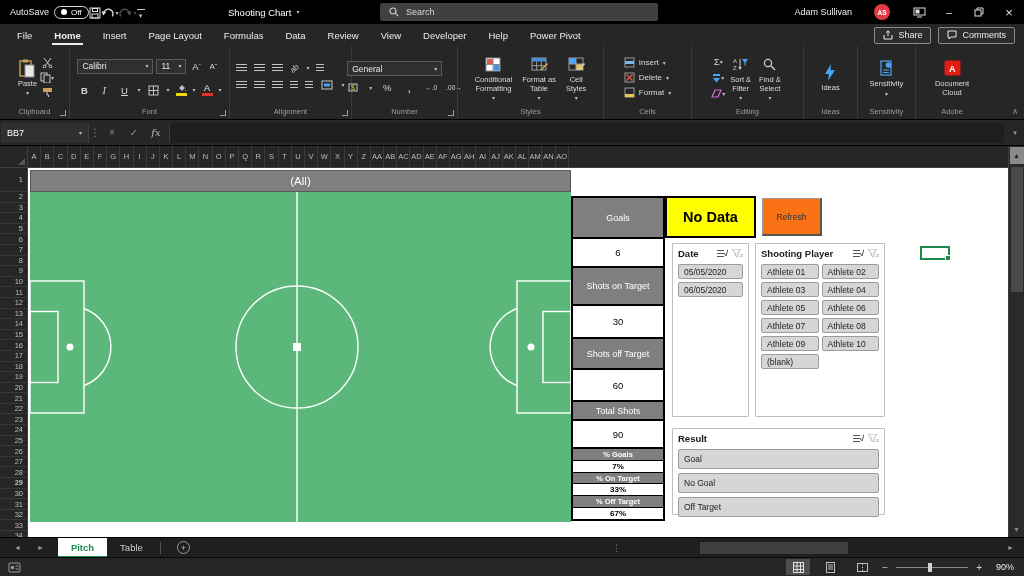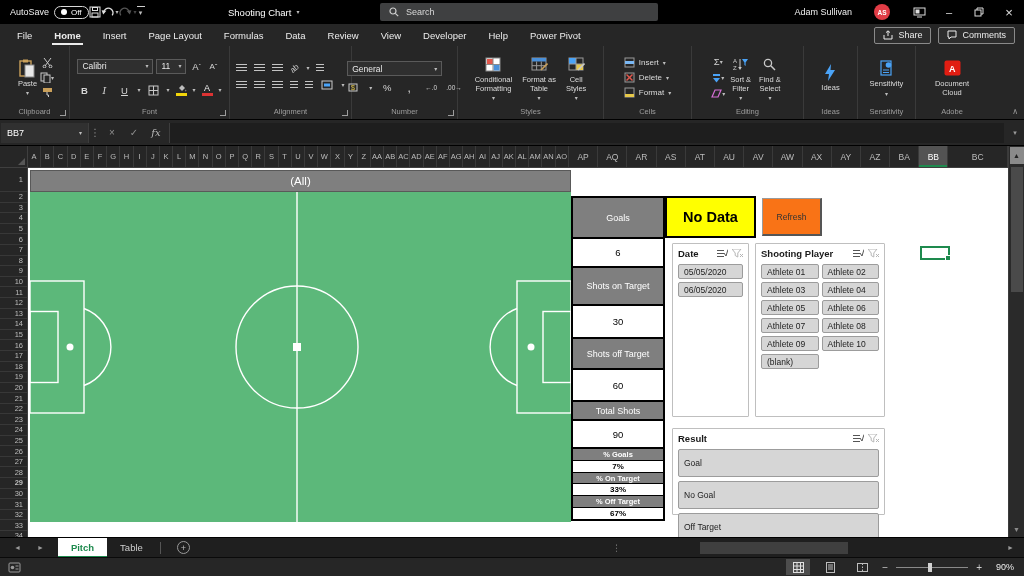--- a/index.html
+++ b/index.html
@@ -8,7 +8,7 @@
     font-family:"Liberation Sans",sans-serif;overflow:hidden;color:#e6e6e6;font-size:9px}
   
   .titlebar{position:absolute;left:0;top:0;right:0;height:24px;background:#000;display:flex;align-items:center}
-  .qat{display:flex;align-items:flex-start;padding-left:10px}
+  .qat{display:flex;align-items:flex-end;padding-left:10px}
   .autosave{display:flex;align-items:center;gap:5px;font-size:9px;color:#f0f0f0}
   .pill{display:flex;align-items:center;gap:4px;border:1px solid #d8d8d8;border-radius:8px;height:13px;padding:0 6px;color:#fff;font-size:8px}
   .dot{width:6px;height:6px;border-radius:50%;background:#fff}

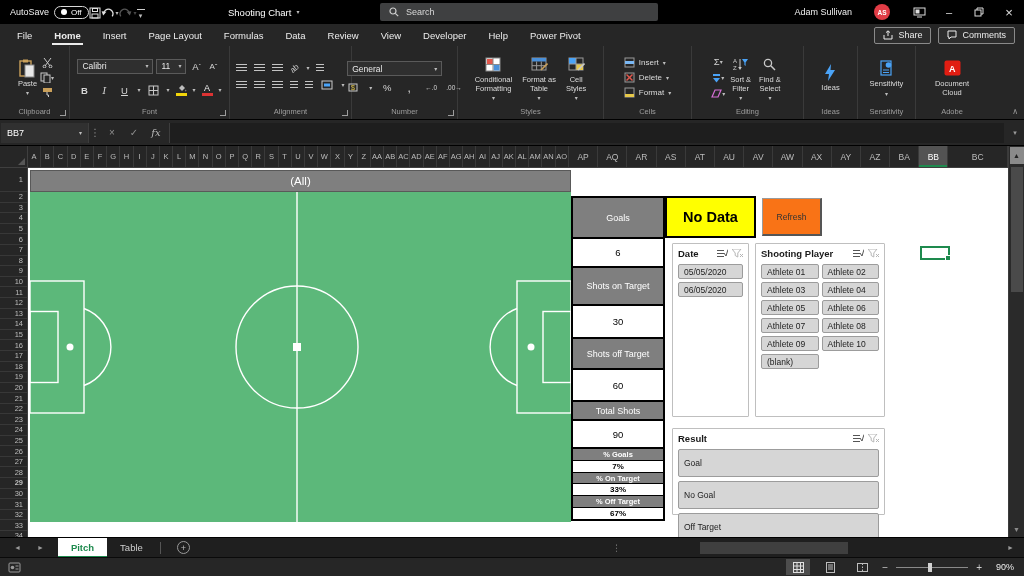--- a/index.html
+++ b/index.html
@@ -617,22 +617,6 @@
           <div class="chcell">AN</div>
           <div class="chcell">AO</div>
         </div>
-      <div class="wcols">
-          <div class="chcell wcell">AP</div>
-          <div class="chcell wcell">AQ</div>
-          <div class="chcell wcell">AR</div>
-          <div class="chcell wcell">AS</div>
-          <div class="chcell wcell">AT</div>
-          <div class="chcell wcell">AU</div>
-          <div class="chcell wcell">AV</div>
-          <div class="chcell wcell">AW</div>
-          <div class="chcell wcell">AX</div>
-          <div class="chcell wcell">AY</div>
-          <div class="chcell wcell">AZ</div>
-          <div class="chcell wcell">BA</div>
-          <div class="chcell wcell sel">BB</div>
-          <div class="chcell wcell">BC</div>
-        </div>
     </div>
     <div class="rowheads">
         <div class="rhcell" style="height: 24px;">1</div>

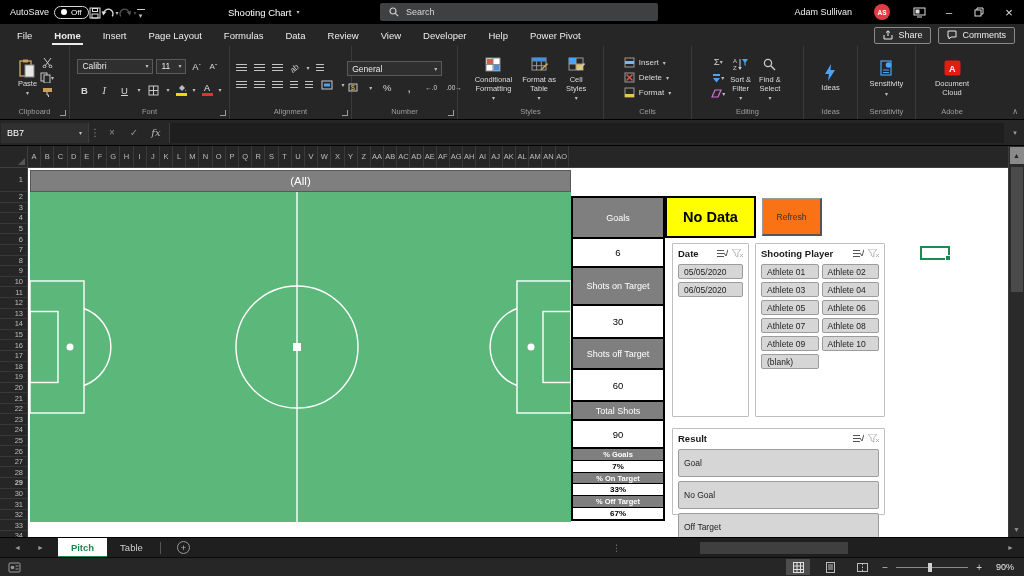--- a/index.html
+++ b/index.html
@@ -95,7 +95,7 @@
     padding:0 5px;font-size:8.5px;color:#222;margin-bottom:3px;white-space:nowrap;overflow:hidden}
   .grid2{display:grid;grid-template-columns:1fr 1fr;gap:3px}
   .grid2 .slicer-item{margin-bottom:0}
-  .result-items .slicer-item{height:28px;margin-bottom:4px}
+  .result-items .slicer-item{height:20px;margin-bottom:4px}
   
   .selbox{position:absolute;left:920px;top:100px;width:30px;height:14px;border:2px solid var(--excel-green,#1e8a4e)}
   .selbox::after{content:'';position:absolute;right:-3px;bottom:-3px;width:4px;height:4px;background:var(--excel-green,#1e8a4e);border:1px solid #fff}

